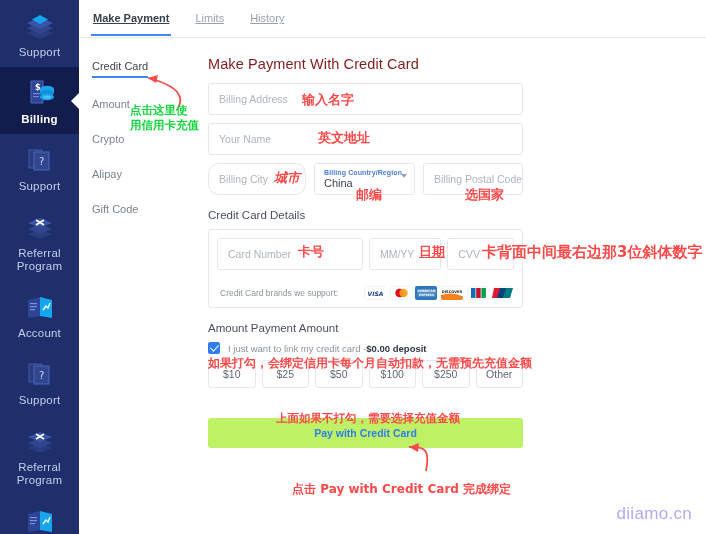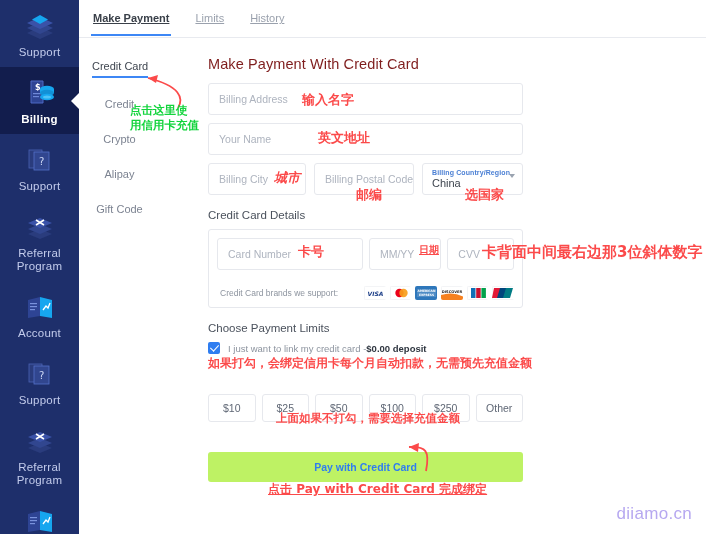--- a/index.html
+++ b/index.html
@@ -74,7 +74,6 @@
   .methods {
     position: absolute; left: 13px; top: 60px;
     width: 110px;
-    text-align: center;
   }
   .method {
     font-size: 11px;

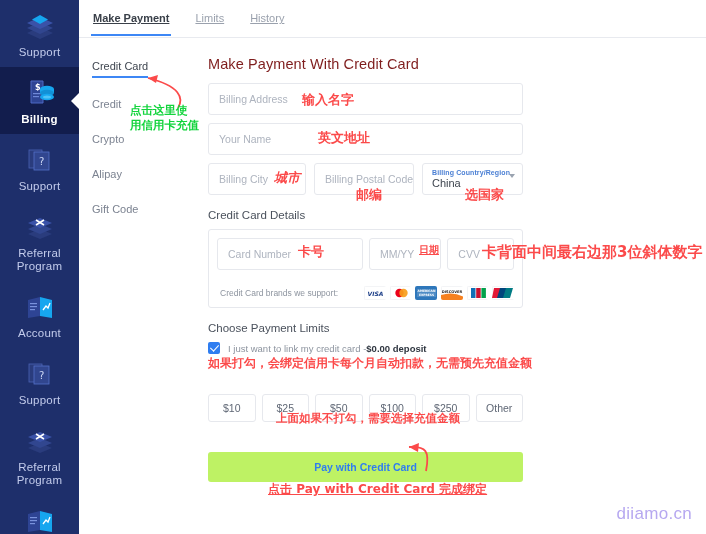--- a/index.html
+++ b/index.html
@@ -325,7 +325,7 @@
 
     <div class="methods">
       <div class="method active">Credit Card</div>
-      <div class="method">Credit</div>
+      <div class="method">Amount</div>
       <div class="method">Crypto</div>
       <div class="method">Alipay</div>
       <div class="method">Gift Code</div>

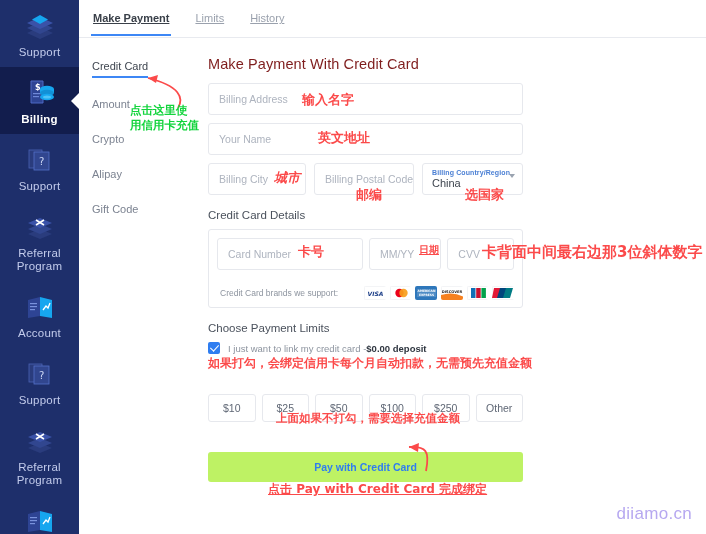--- a/index.html
+++ b/index.html
@@ -114,7 +114,7 @@
   .ph { font-size: 10.5px; color: #aeb4bf; white-space: nowrap; }
   .row { display: flex; gap: 8px; }
   .row .field { margin-bottom: 0; }
-  .f-city { width: 98px; }
+  .f-city { width: 98px; border-radius: 11px; }
   .f-postal { width: 100px; }
   .f-country {
     width: 101px; height: 32px; flex-direction: column;

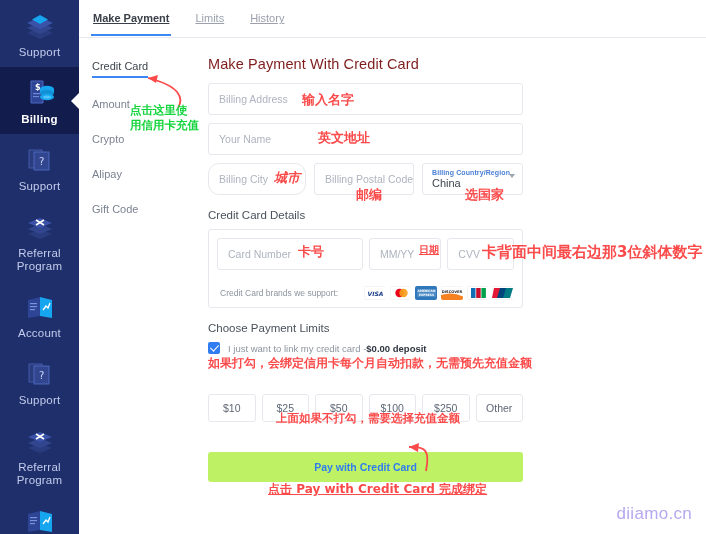--- a/index.html
+++ b/index.html
@@ -347,13 +347,13 @@
         <div class="field f-city">
           <span class="ph">Billing City</span>
         </div>
-        <div class="field f-postal">
-          <span class="ph">Billing Postal Code</span>
-        </div>
         <div class="field f-country">
           <span class="country-lbl">Billing Country/Region</span>
           <span class="country-val">China</span>
           <span class="caret"></span>
+        </div>
+        <div class="field f-postal">
+          <span class="ph">Billing Postal Code</span>
         </div>
       </div>
 

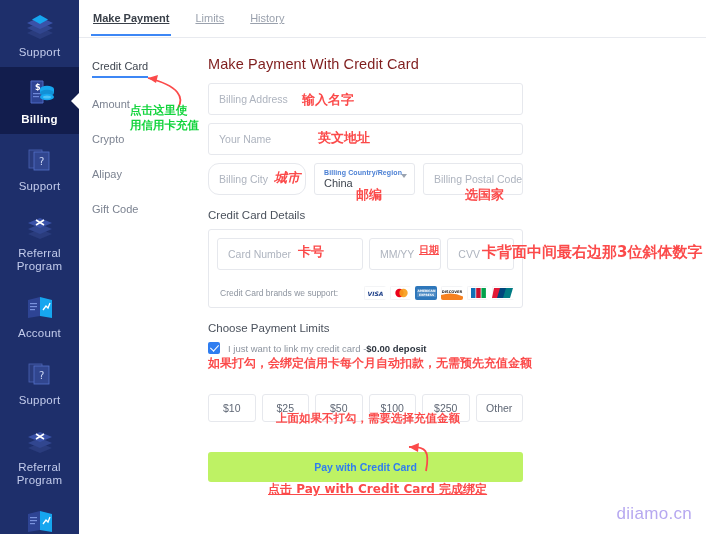--- a/index.html
+++ b/index.html
@@ -467,7 +467,7 @@
   <div class="anno" style="left:465px; top:186px; font-size:13px;">选国家</div>
 
   <div class="anno" style="left:298px; top:243px; font-size:13px;">卡号</div>
-  <div class="anno" style="left:419px; top:243px; font-size:10px;text-decoration:underline;">日期</div>
+  <div class="anno" style="left:419px; top:243px; font-size:13px;text-decoration:underline;">日期</div>
   <div class="anno" style="left:482px; top:243px; font-size:15px;">卡背面中间最右边那3位斜体数字</div>
 
   <div class="anno" style="left:208px; top:355px; font-size:12px;">如果打勾，会绑定信用卡每个月自动扣款，无需预先充值金额</div>

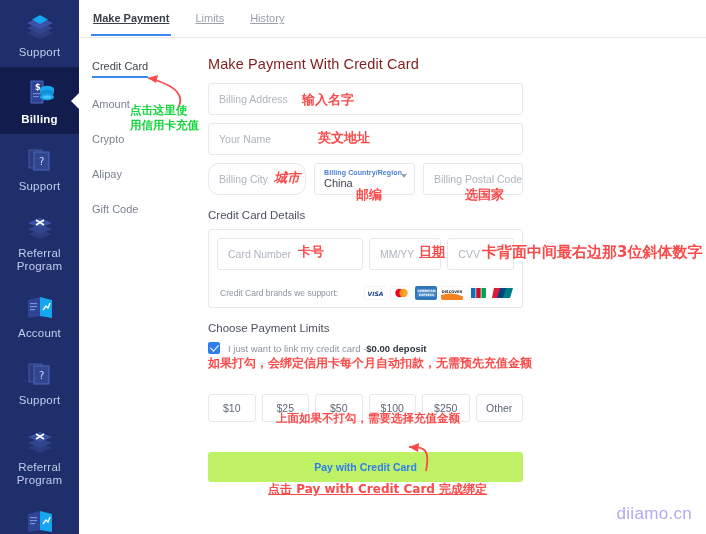--- a/index.html
+++ b/index.html
@@ -426,7 +426,7 @@
         </div>
       </div>
 
-      <div class="subsection-title">Choose Payment Limits</div>
+      <div class="subsection-title">Amount Payment Amount</div>
 
       <div class="check-row">
         <span class="checkbox"></span>

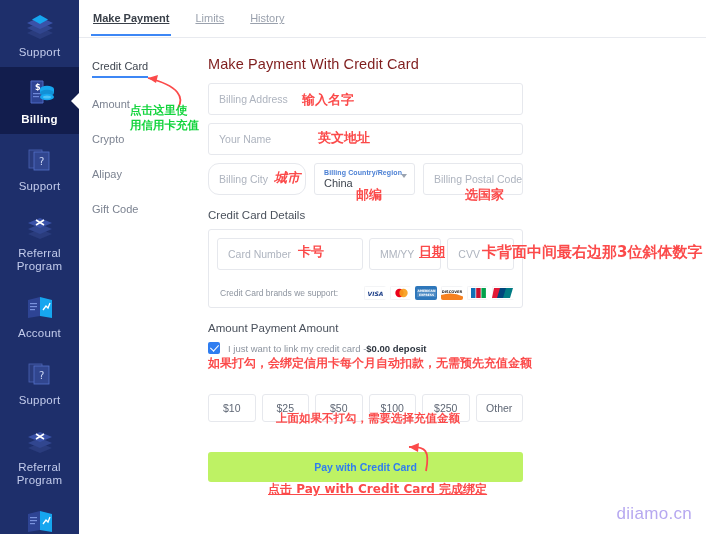--- a/index.html
+++ b/index.html
@@ -166,7 +166,7 @@
     width: 48px; height: 28px;
     border: 1px solid #e6e8ed; border-radius: 3px;
     display: flex; align-items: center; justify-content: center;
-    font-size: 10.5px; color: #5f6775; margin-top: 34px;
+    font-size: 10.5px; color: #5f6775;
   }
   .pay-btn {
     margin-top: 8px;

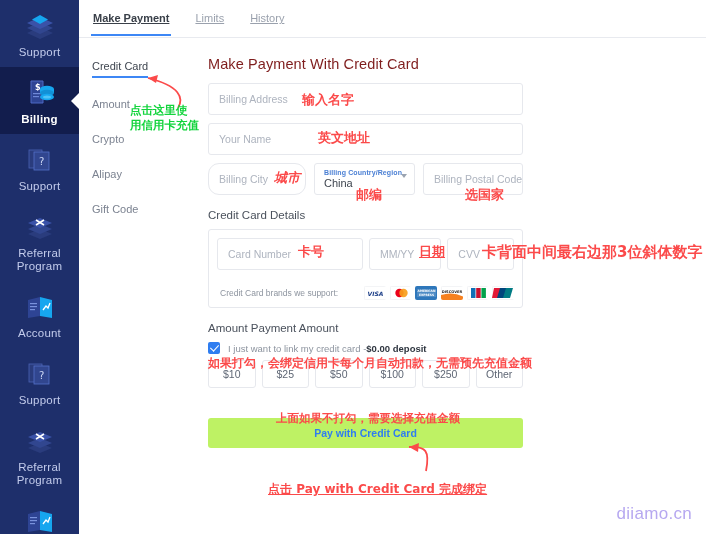--- a/index.html
+++ b/index.html
@@ -477,7 +477,7 @@
     <path d="M9,6 C26,5 30,10 26,30" stroke="#fb4a4a" stroke-width="1.8" fill="none"></path>
     <polygon points="9,6 19,2 18,11" fill="#fb4a4a"></polygon>
   </svg>
-  <div class="anno" style="left:268px; top:481px; font-size:12px;text-decoration:underline;">点击 Pay with Credit Card 完成绑定</div>
+  <div class="anno" style="left:292px; top:481px; font-size:12px;">点击 Pay with Credit Card 完成绑定</div>
 
 </div>
 

